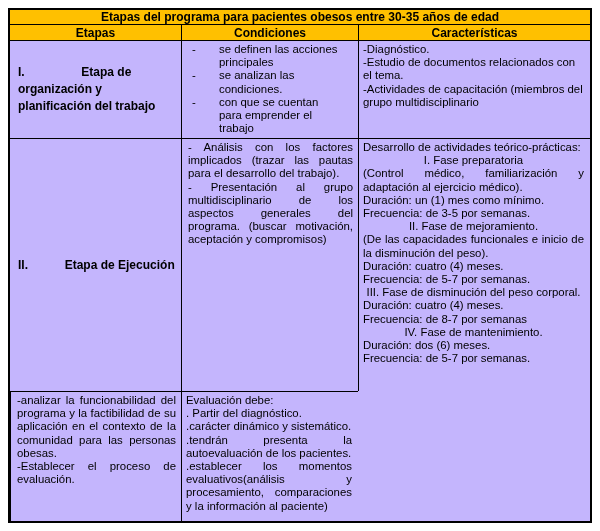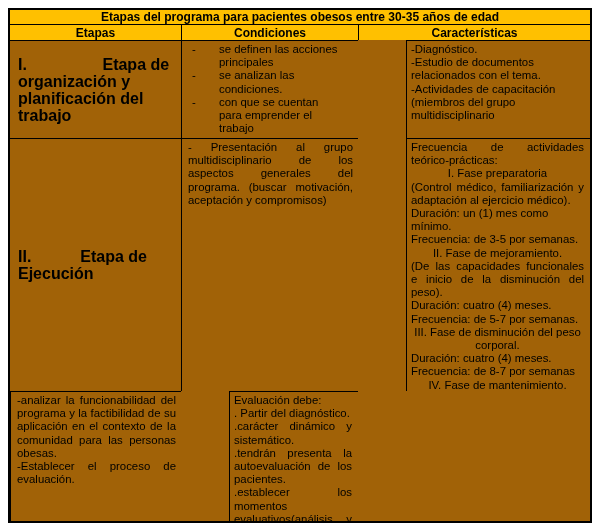--- a/index.html
+++ b/index.html
@@ -10,7 +10,7 @@
   }
   .tbl{
     position:absolute;left:8px;top:8px;
-    border:2px solid #000;background:#a16207;
+    border:2px solid #000;background:#c4b5fd;
     display:grid;
     grid-template-columns:171px 177px 232px;
     grid-template-rows:14px 16px 98px 253px 130px;

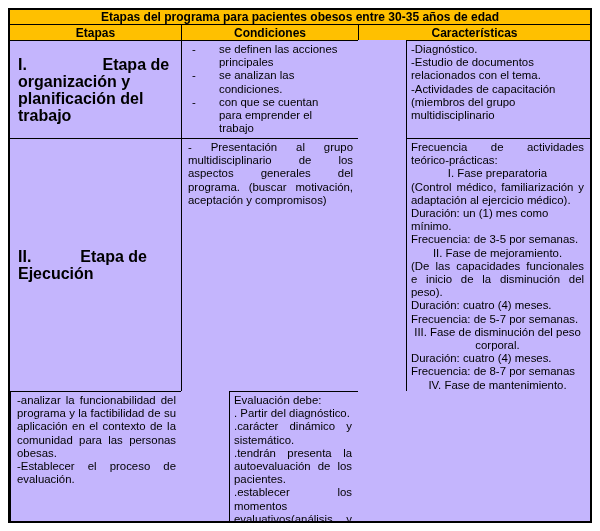--- a/index.html
+++ b/index.html
@@ -36,7 +36,7 @@
     font-size:11.4px;line-height:13.2px;
   }
   .cond-cell{padding:2px 5px 0 6px;}
-  .carac-cell{padding:2px 6px 0 4px;margin-left:48px;}
+  .carac-cell{padding:2px 6px 0 4px;}
   .para{margin:0;}
   .para.justify{text-align:justify;}
   .para.center{text-align:center;}

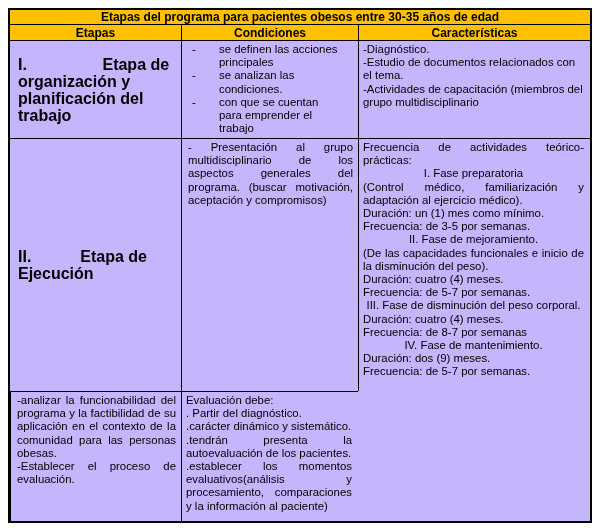--- a/index.html
+++ b/index.html
@@ -28,7 +28,7 @@
     font-weight:bold;font-size:12px;line-height:14px;
   }
   .etapa-cell{
-    font-weight:bold;font-size:16px;line-height:17px;
+    font-weight:bold;font-size:12px;line-height:17px;
     display:flex;align-items:center;
     padding:0 4px 0 8px;white-space:pre-wrap;
   }

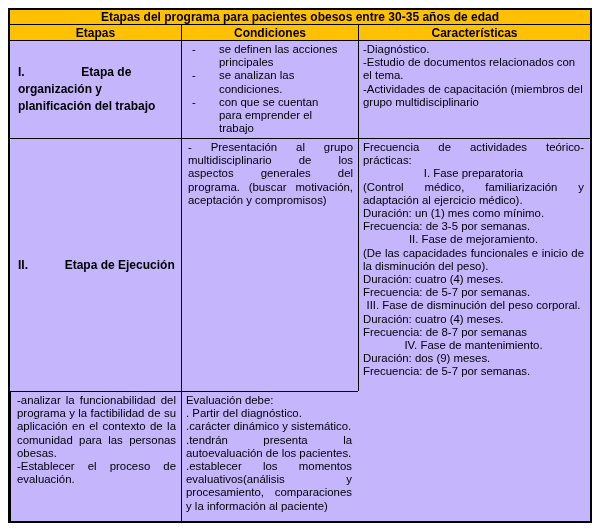--- a/index.html
+++ b/index.html
@@ -71,6 +71,7 @@
 
   <div class="cell etapa-cell b-top">II.           Etapa de Ejecución</div>
   <div class="cell body-cell cond-cell b-top b-left">
+      <p class="para justify">- Análisis con los factores implicados (trazar las pautas para el desarrollo del trabajo).</p>
       <p class="para justify">- Presentación al grupo multidisciplinario de los aspectos generales del programa. (buscar motivación, aceptación y compromisos)</p>
     </div>
   <div class="cell body-cell carac-cell b-top b-left">

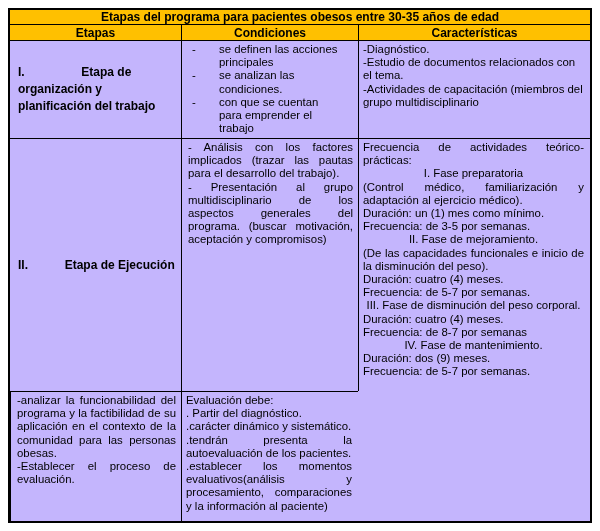--- a/index.html
+++ b/index.html
@@ -75,7 +75,7 @@
       <p class="para justify">- Presentación al grupo multidisciplinario de los aspectos generales del programa. (buscar motivación, aceptación y compromisos)</p>
     </div>
   <div class="cell body-cell carac-cell b-top b-left">
-      <p class="para justify">Frecuencia de actividades teórico-prácticas:</p>
+      <p class="para justify">Desarrollo de actividades teórico-prácticas:</p>
       <p class="para center">I.   Fase preparatoria</p>
       <p class="para justify">(Control médico, familiarización y adaptación al ejercicio médico).</p>
       <p class="para left">Duración: un (1) mes como mínimo.</p>

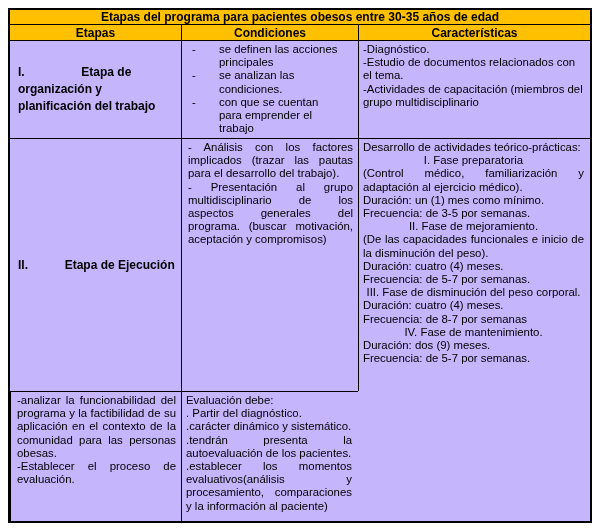--- a/index.html
+++ b/index.html
@@ -88,7 +88,7 @@
       <p class="para left">Duración: cuatro (4) meses.</p>
       <p class="para left">Frecuencia: de 8-7 por semanas</p>
       <p class="para center">IV.   Fase de mantenimiento.</p>
-      <p class="para left">Duración: dos (9) meses.</p>
+      <p class="para left">Duración: dos (6) meses.</p>
       <p class="para left">Frecuencia: de 5-7 por semanas.</p>
     </div>
 

